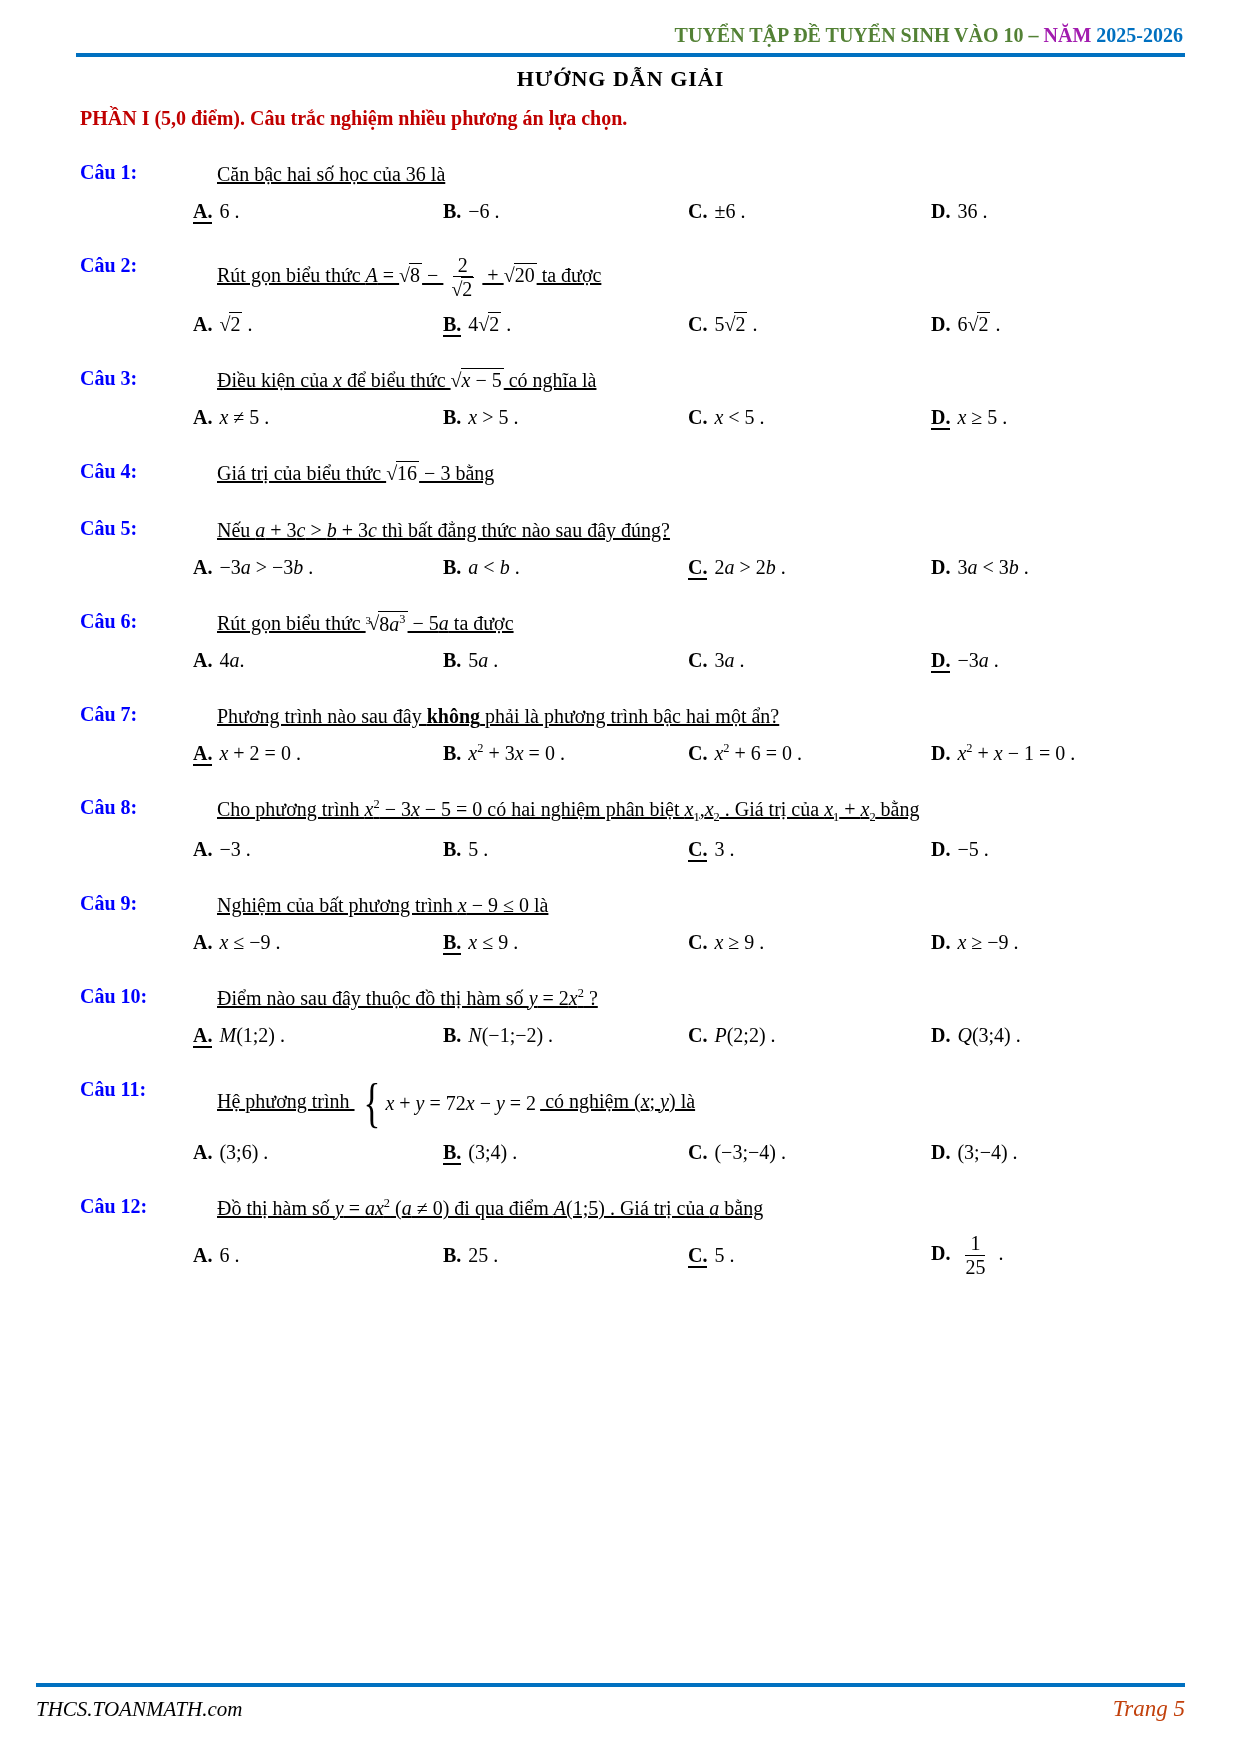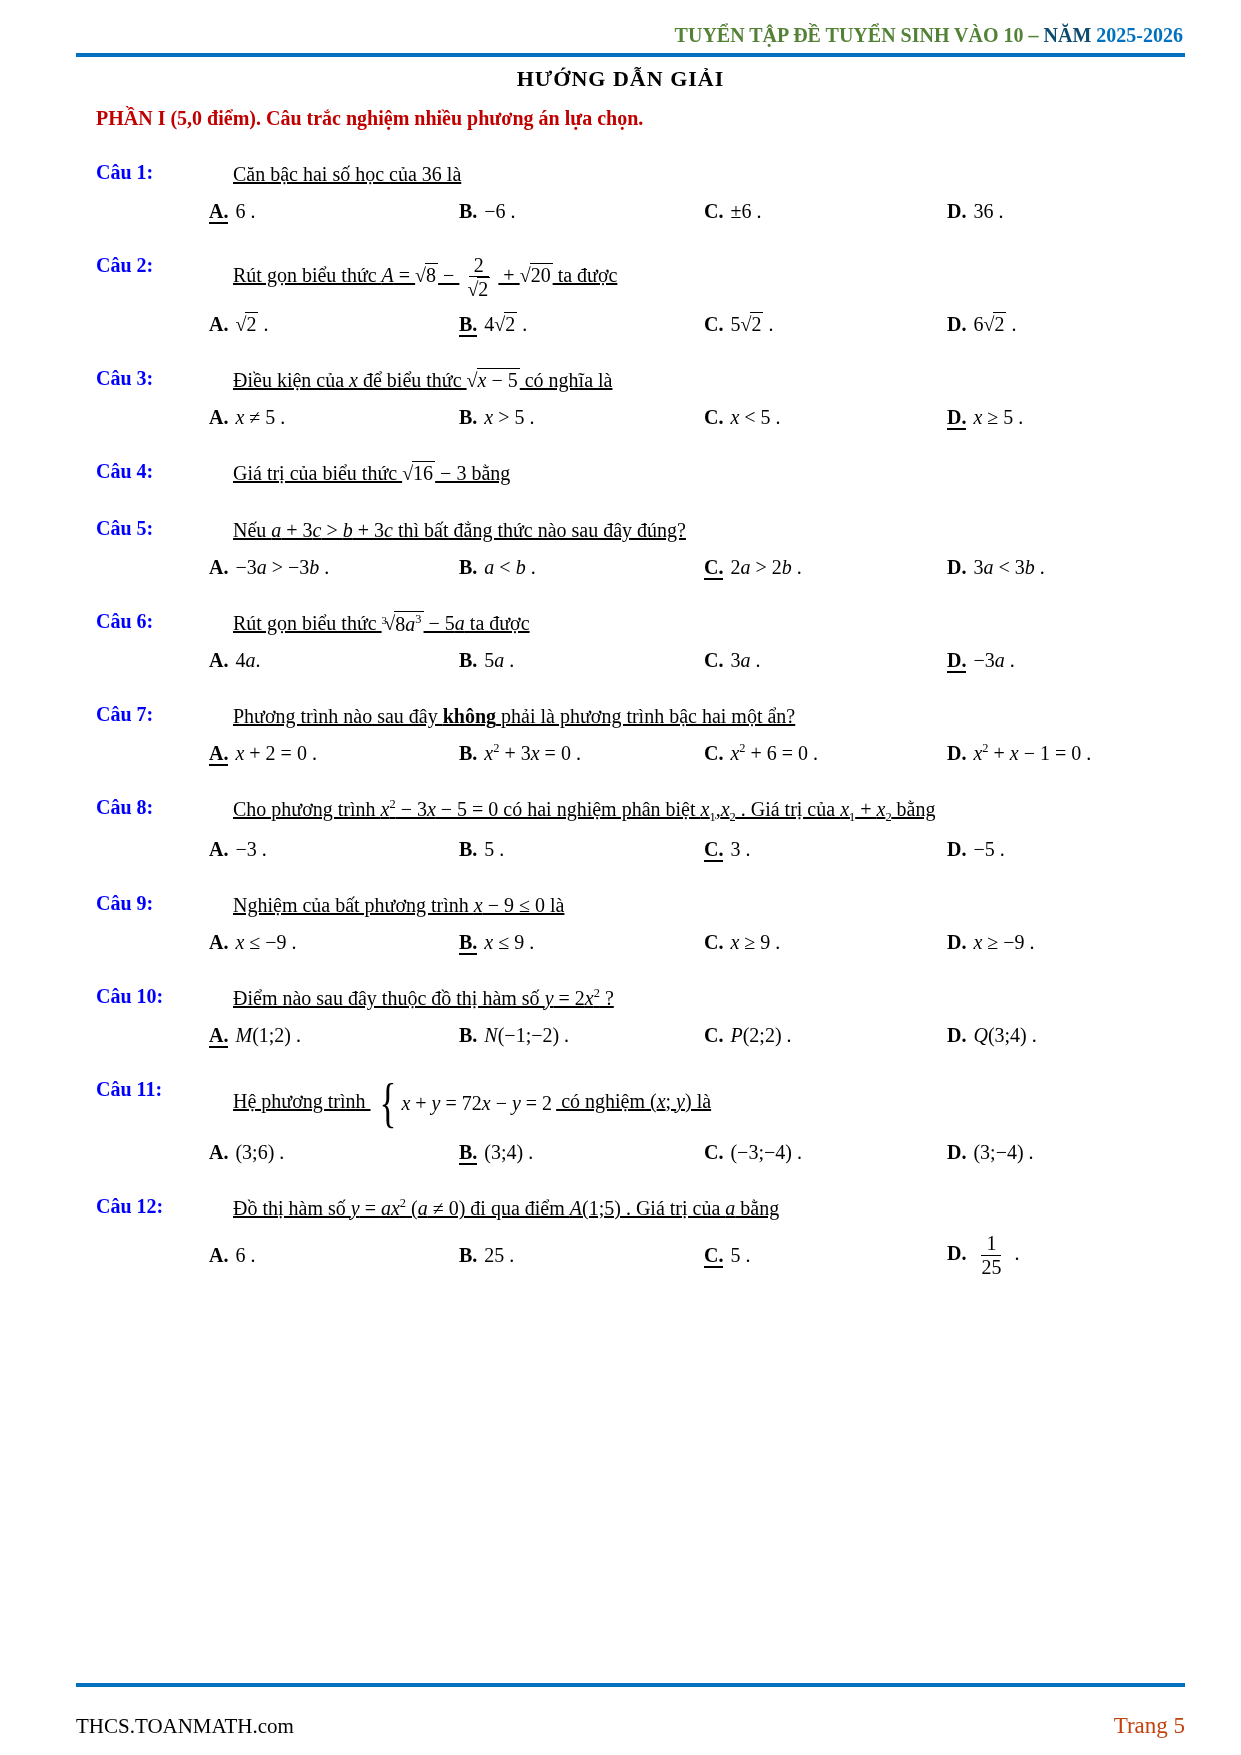--- a/index.html
+++ b/index.html
@@ -13,7 +13,7 @@
     white-space:nowrap;
   }
   .h-green{color:#538135;}
-  .h-red{color:#0c4a6e;}
+  .h-red{color:#a21caf;}
   .h-blue{color:#0070C0;}
   .rule{height:0;border-top:4px solid #0070C0;margin:0 56px 0 76px;}
   .doc-title{

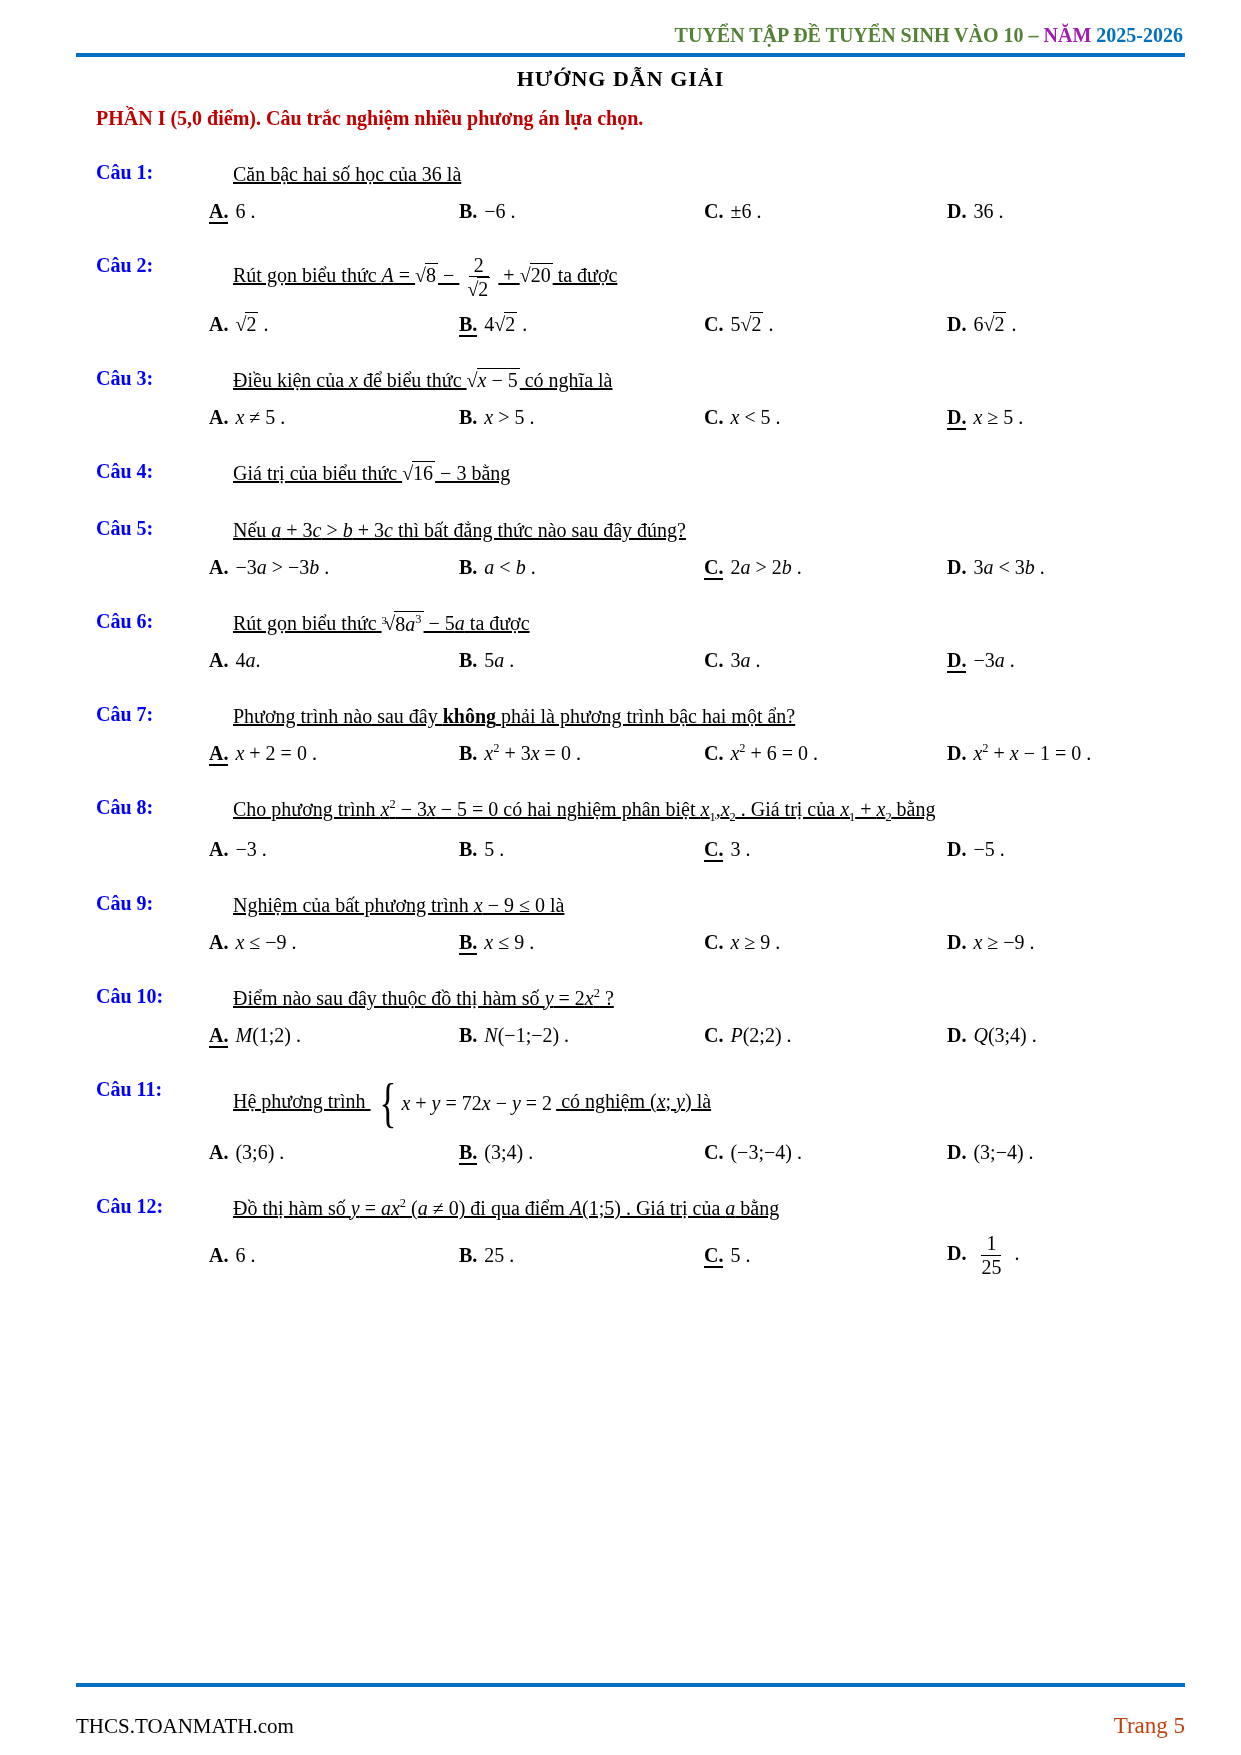--- a/index.html
+++ b/index.html
@@ -20,7 +20,7 @@
     text-align:center;font-weight:bold;font-size:22px;margin-top:9px;letter-spacing:1px;
   }
   
-  .content{padding:0 56px 0 80px;margin-left:16px;}
+  .content{padding:0 56px 0 80px;}
   .section-heading{color:#C00000;font-weight:bold;font-size:20px;margin-top:15px;}
   .section-note{font-style:italic;font-size:20px;margin-top:5px;}
   

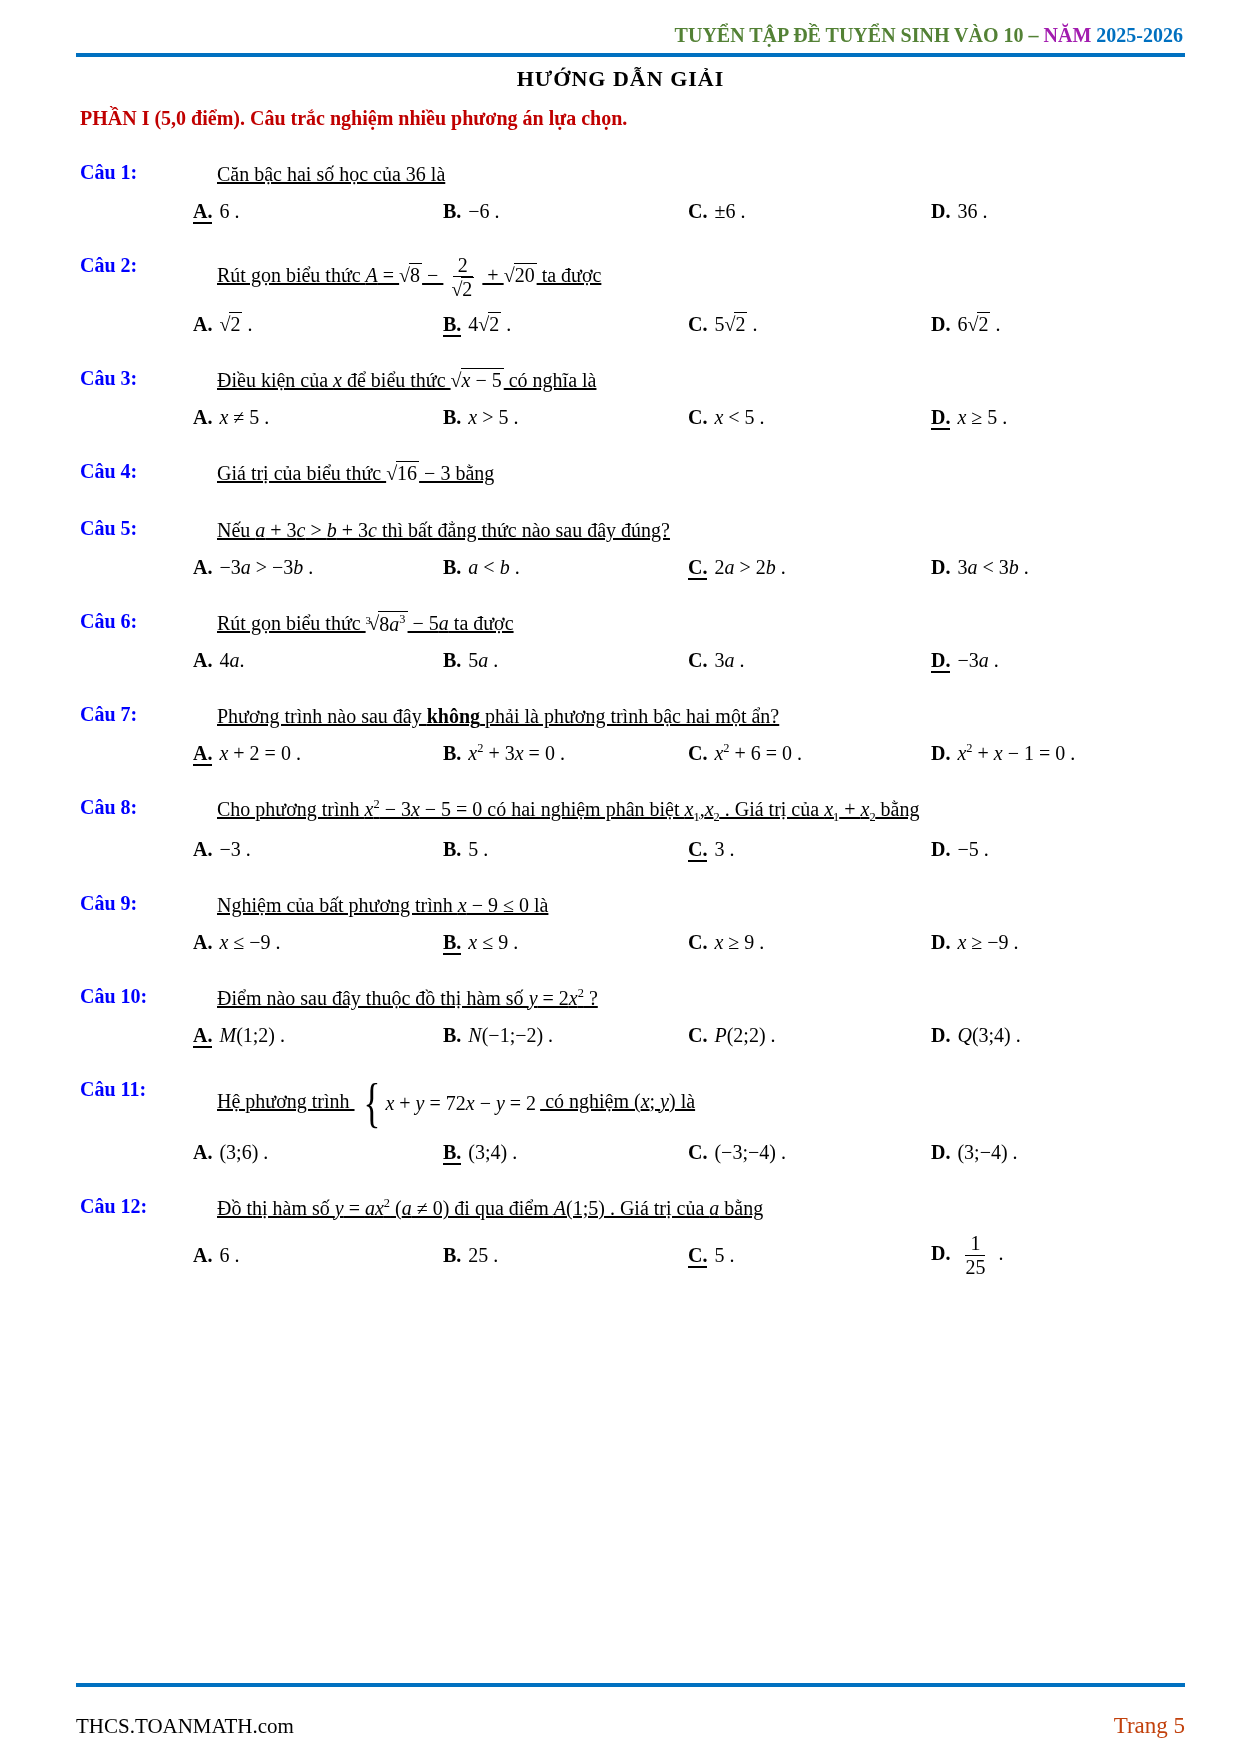--- a/index.html
+++ b/index.html
@@ -60,8 +60,8 @@
   
   .footer{position:absolute;top:1683px;left:0;right:0;}
   .footer-inner{
-    margin:0 56px 0 76px;border-top:4px solid #0070C0;padding-top:26px;
-    display:flex;justify-content:space-between;align-items:baseline;
+    margin:0 56px 0 36px;border-top:4px solid #0070C0;padding-top:9px;
+    display:flex;justify-content:space-between;align-items:baseline;font-style:italic;
   }
   .footer-site{font-size:21px;color:#000;}
   .footer-page{font-size:23px;color:#c2410c;}

